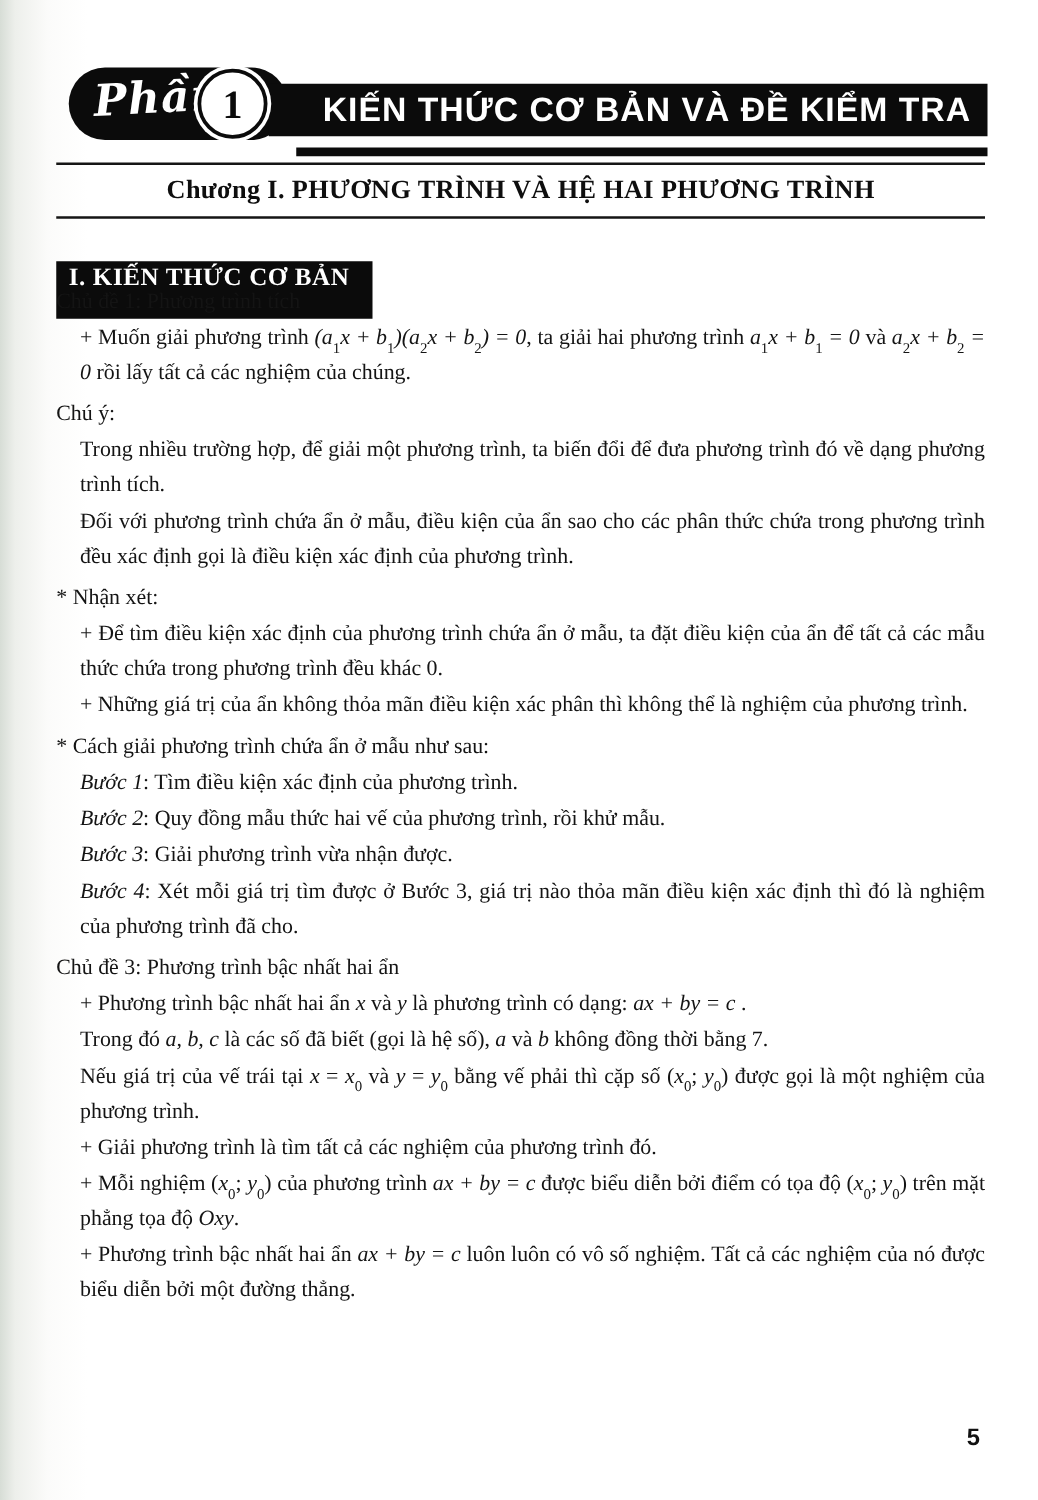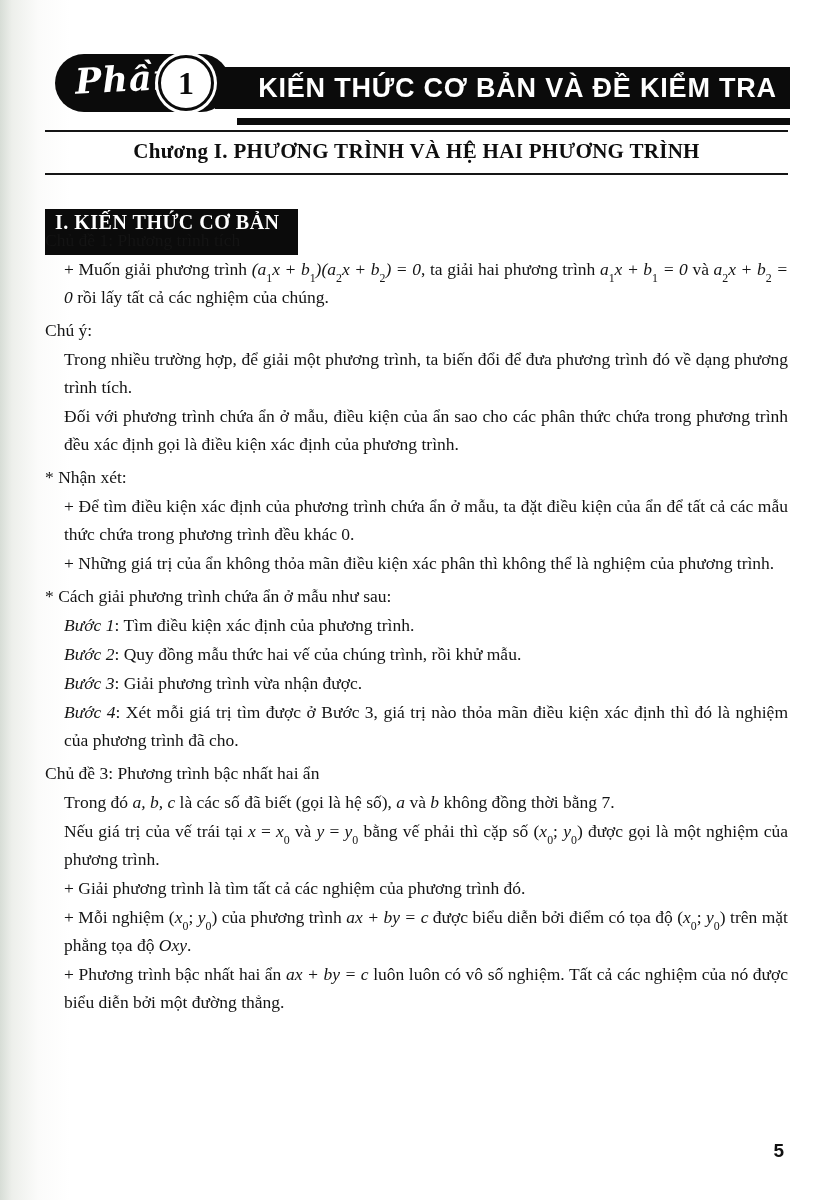--- a/index.html
+++ b/index.html
@@ -118,7 +118,7 @@
       <p class="para b"><span>+ Những giá trị của ẩn không thỏa mãn điều kiện xác phân thì không thể là nghiệm của phương trình.</span></p>
       <p class="para h"><span class="rb">* Cách giải phương trình chứa ẩn ở mẫu như sau:</span></p>
       <p class="para b"><span class="ri">Bước 1</span><span>: Tìm điều kiện xác định của phương trình.</span></p>
-      <p class="para b"><span class="ri">Bước 2</span><span>: Quy đồng mẫu thức hai vế của chúng trình, rồi khử mẫu.</span></p>
+      <p class="para b"><span class="ri">Bước 2</span><span>: Quy đồng mẫu thức hai vế của phương trình, rồi khử mẫu.</span></p>
       <p class="para b"><span class="ri">Bước 3</span><span>: Giải phương trình vừa nhận được.</span></p>
       <p class="para b"><span class="ri">Bước 4</span><span>: Xét mỗi giá trị tìm được ở Bước 3, giá trị nào thỏa mãn điều kiện xác định thì đó là nghiệm của phương trình đã cho.</span></p>
       <p class="para h"><span class="rb">Chủ đề 3: Phương trình bậc nhất hai ẩn</span></p>

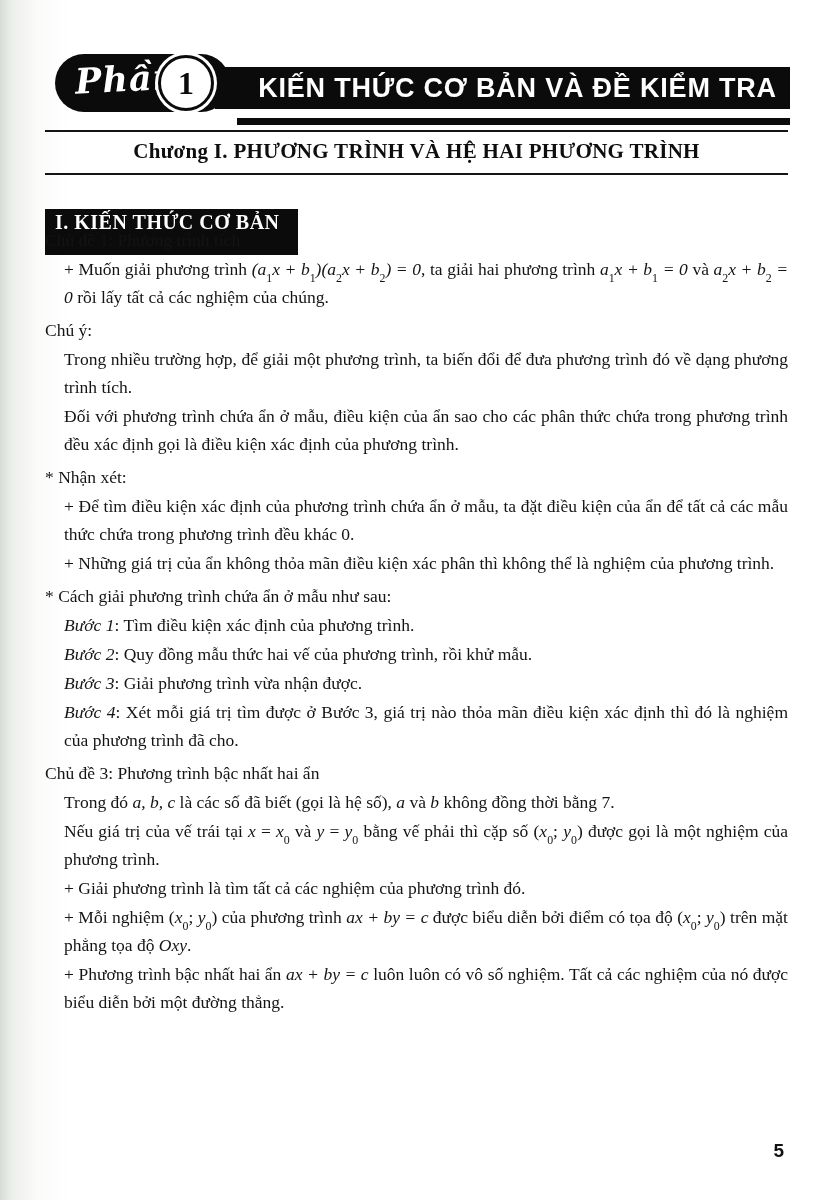--- a/index.html
+++ b/index.html
@@ -122,6 +122,7 @@
       <p class="para b"><span class="ri">Bước 3</span><span>: Giải phương trình vừa nhận được.</span></p>
       <p class="para b"><span class="ri">Bước 4</span><span>: Xét mỗi giá trị tìm được ở Bước 3, giá trị nào thỏa mãn điều kiện xác định thì đó là nghiệm của phương trình đã cho.</span></p>
       <p class="para h"><span class="rb">Chủ đề 3: Phương trình bậc nhất hai ẩn</span></p>
+      <p class="para b"><span>+ Phương trình bậc nhất hai ẩn </span><span class="ri">x</span><span> và </span><span class="ri">y</span><span> là phương trình có dạng: </span><span class="ri">ax + by = c</span><span> .</span></p>
       <p class="para b"><span>Trong đó </span><span class="ri">a, b, c</span><span> là các số đã biết (gọi là hệ số), </span><span class="ri">a</span><span> và </span><span class="ri">b</span><span> không đồng thời bằng 7.</span></p>
       <p class="para b"><span>Nếu giá trị của vế trái tại </span><span class="ri">x</span><span> = </span><span class="ri">x</span><sub>0</sub><span> và </span><span class="ri">y</span><span> = </span><span class="ri">y</span><sub>0</sub><span> bằng vế phải thì cặp số (</span><span class="ri">x</span><sub>0</sub><span>; </span><span class="ri">y</span><sub>0</sub><span>) được gọi là một nghiệm của phương trình.</span></p>
       <p class="para b"><span>+ Giải phương trình là tìm tất cả các nghiệm của phương trình đó.</span></p>

